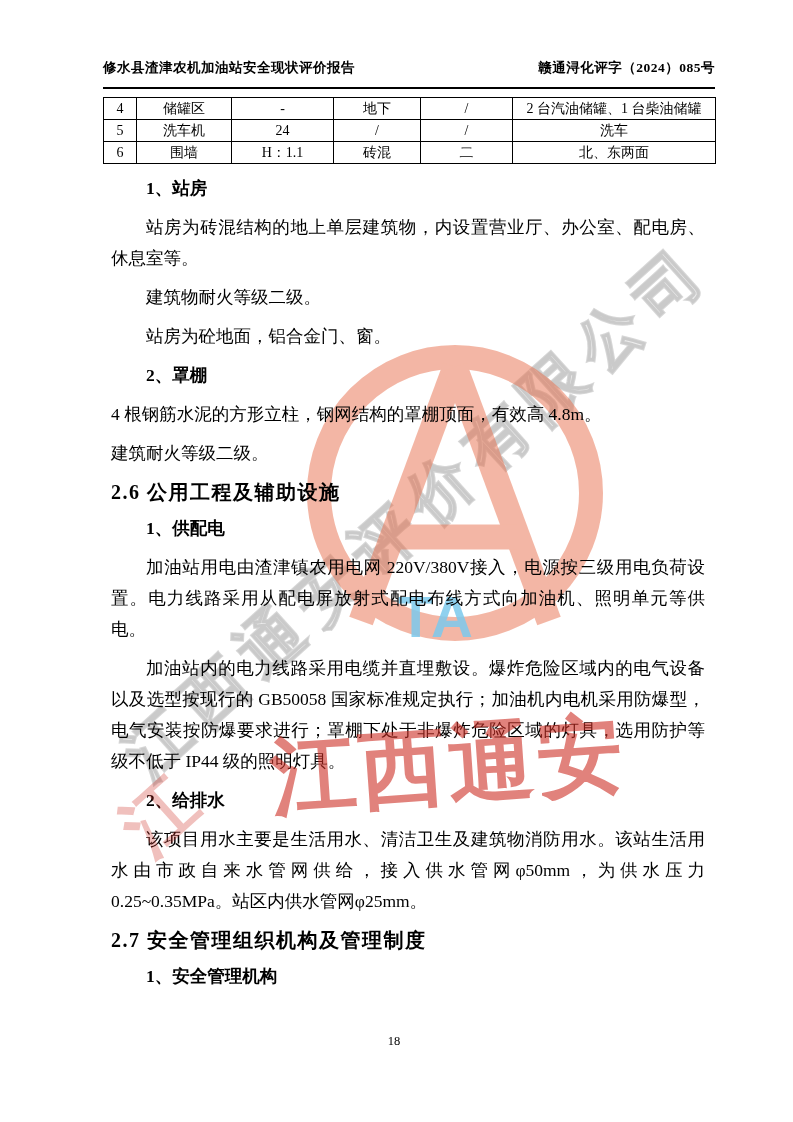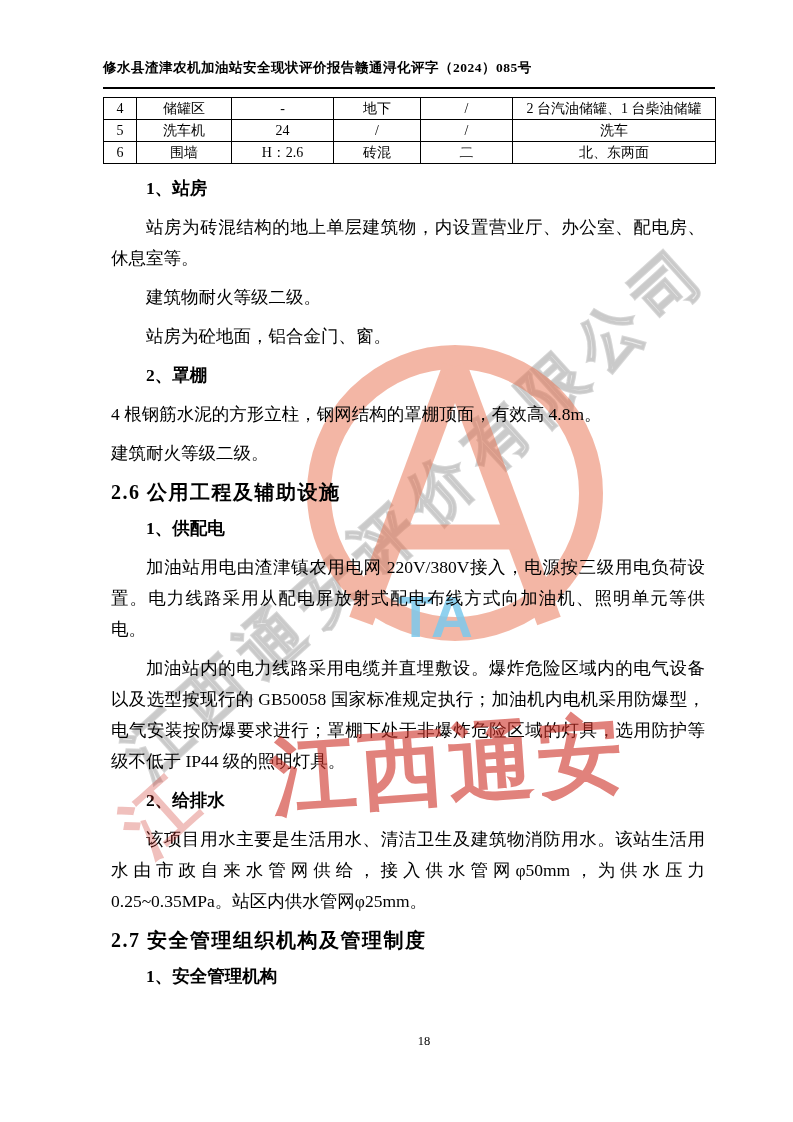--- a/index.html
+++ b/index.html
@@ -15,7 +15,7 @@
   
   .header{
     position:absolute;top:59px;left:103px;width:612px;
-    display:flex;align-items:flex-end;
+    display:flex;justify-content:space-between;align-items:flex-end;
     font-size:13.5px;font-weight:bold;letter-spacing:.5px;
   }
   .header-rule{

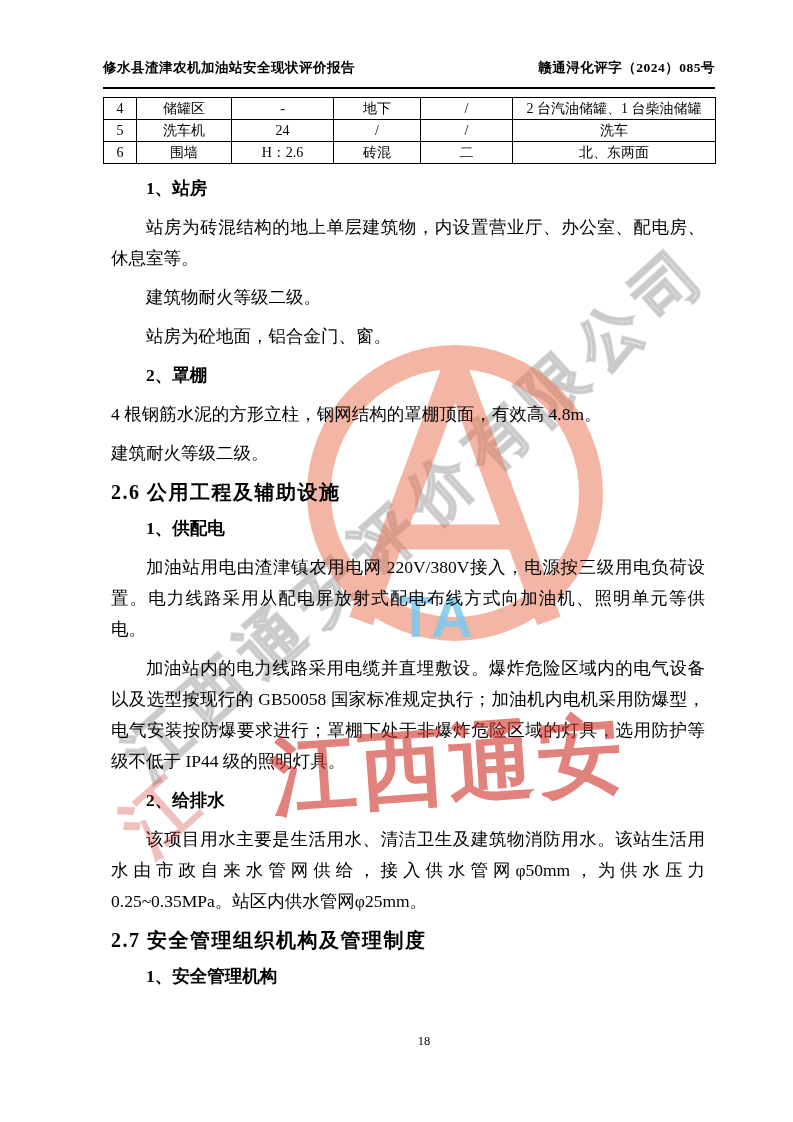--- a/index.html
+++ b/index.html
@@ -144,7 +144,7 @@
         <tr>
           <td>6</td>
           <td>围墙</td>
-          <td>H：2.6</td>
+          <td>H：1.1</td>
           <td>砖混</td>
           <td>二</td>
           <td>北、东两面</td>

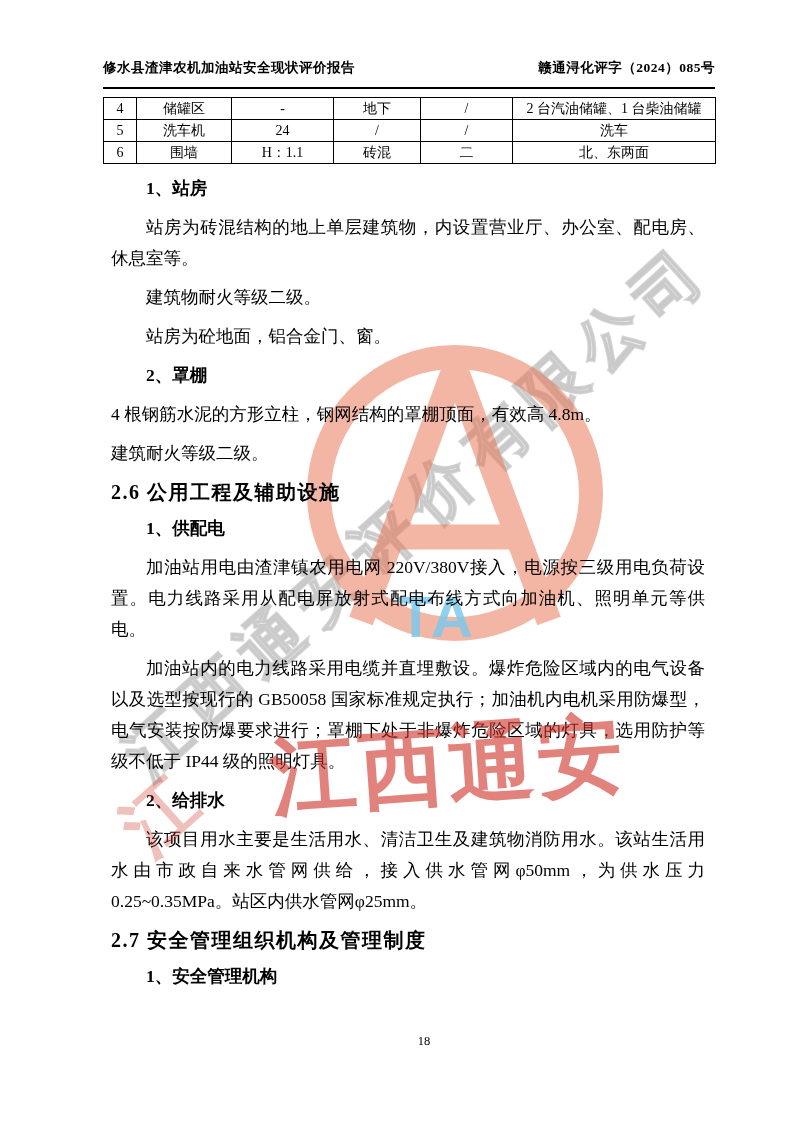--- a/index.html
+++ b/index.html
@@ -51,7 +51,7 @@
   .h2{font-weight:bold;font-size:20px;letter-spacing:1.5px;margin-top:8px;margin-bottom:4px;}
   
   .page-number{
-    position:absolute;top:1034px;left:118px;width:612px;
+    position:absolute;top:1034px;left:88px;width:612px;
     text-align:center;font-size:12.5px;
   }
   

